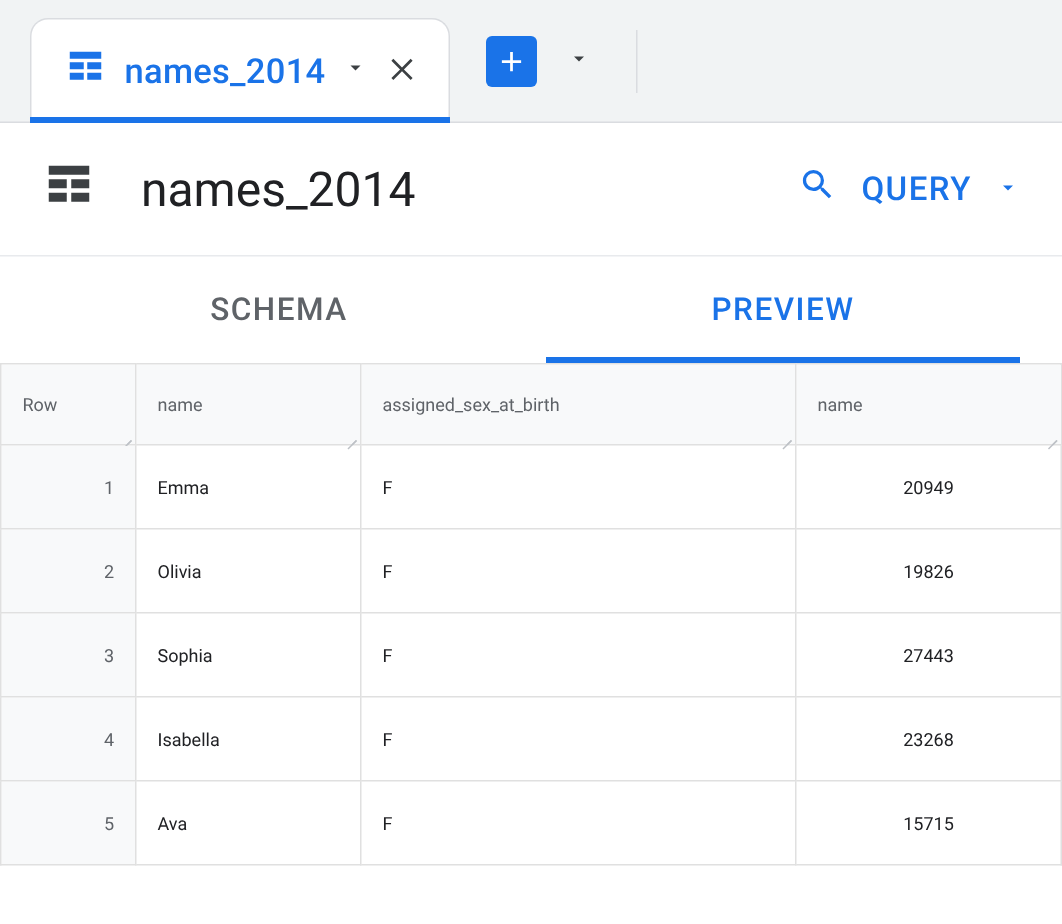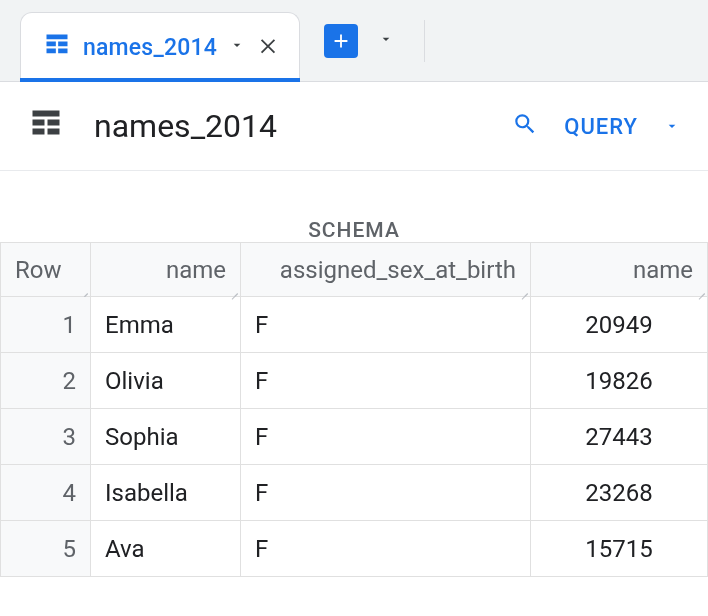--- a/index.html
+++ b/index.html
@@ -87,7 +87,7 @@
   .query-btn {
     display: flex;
     align-items: center;
-    gap: 26px;
+    gap: 16px;
     color: #1a73e8;
     font-size: 22px;
     font-weight: 500;

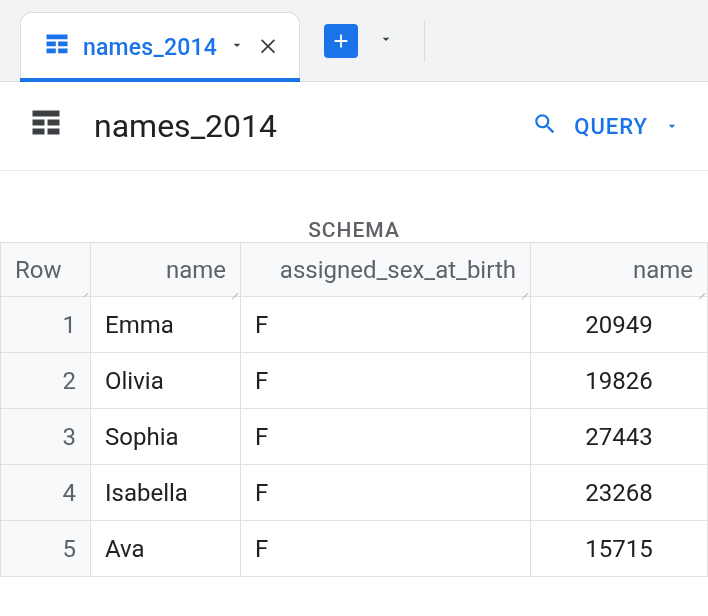--- a/index.html
+++ b/index.html
@@ -102,7 +102,6 @@
     border-top: 1px solid #e8eaed;
     padding: 0 18px;
     height: 72px;
-    align-items: flex-end;
   }
   .subtab {
     flex: 1;

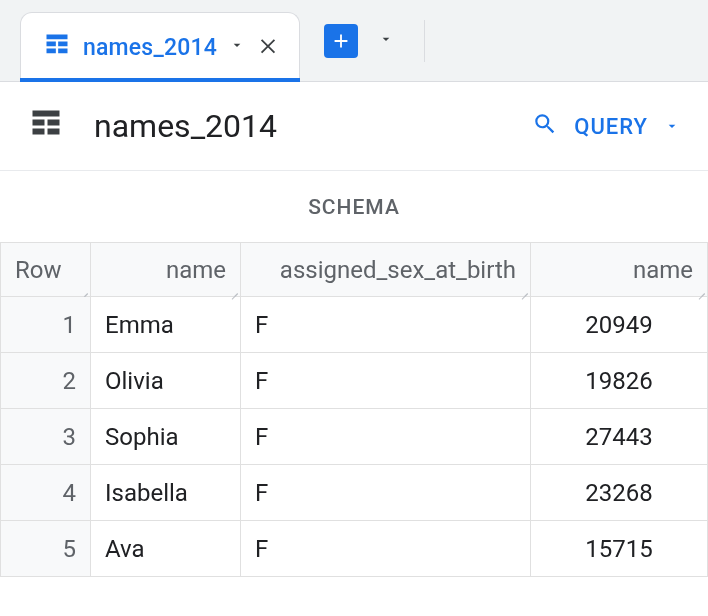--- a/index.html
+++ b/index.html
@@ -236,6 +236,9 @@
   <div class="subtab clickable">
     <span>SCHEMA</span>
   </div>
+  <div class="subtab active clickable">
+    <span>PREVIEW</span>
+  </div>
 </div>
 
 <table class="data">

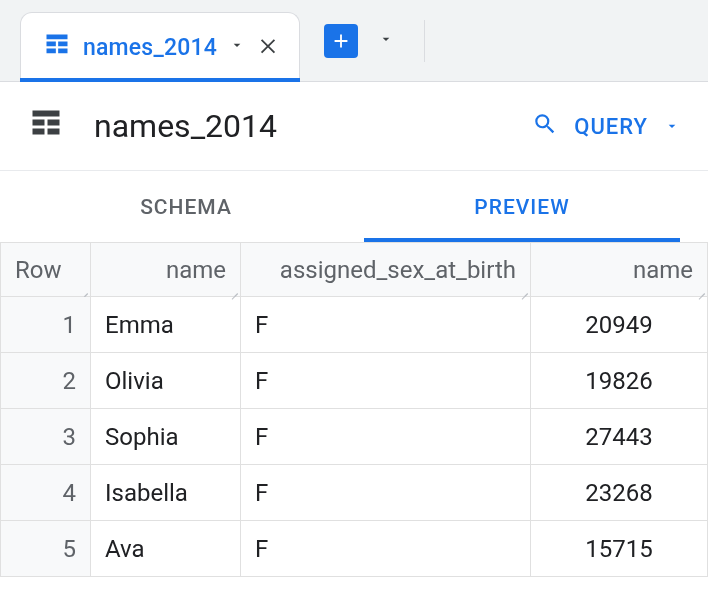--- a/index.html
+++ b/index.html
@@ -127,7 +127,7 @@
   table.data {
     width: 100%;
     border-collapse: collapse;
-    font-size: 24px;
+    font-size: 12px;
     padding-left: 28px;
   }
   table.data th, table.data td {

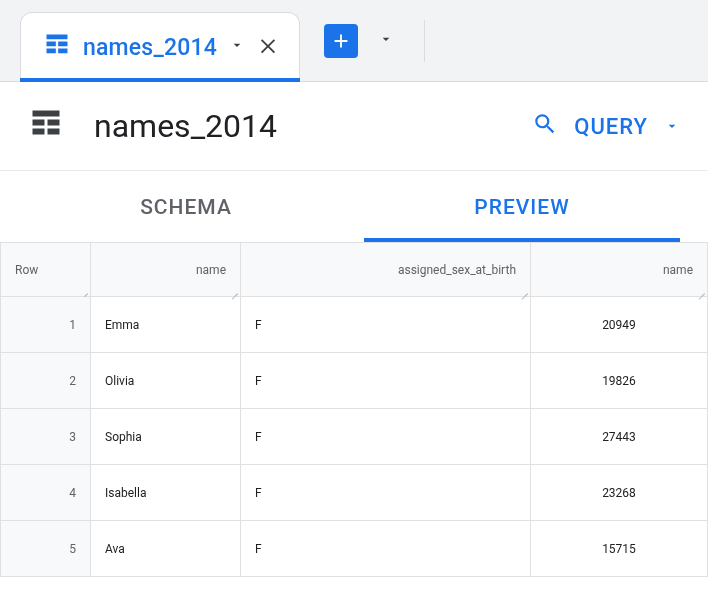--- a/index.html
+++ b/index.html
@@ -143,7 +143,7 @@
     color: #5f6368;
     height: 54px;
   }
-  table.data th.center { text-align: right; margin-left: 40px; }
+  table.data th.center { text-align: left; margin-left: 40px; }
   table.data th .grip {
     position: absolute;
     right: 2px; bottom: 2px;

